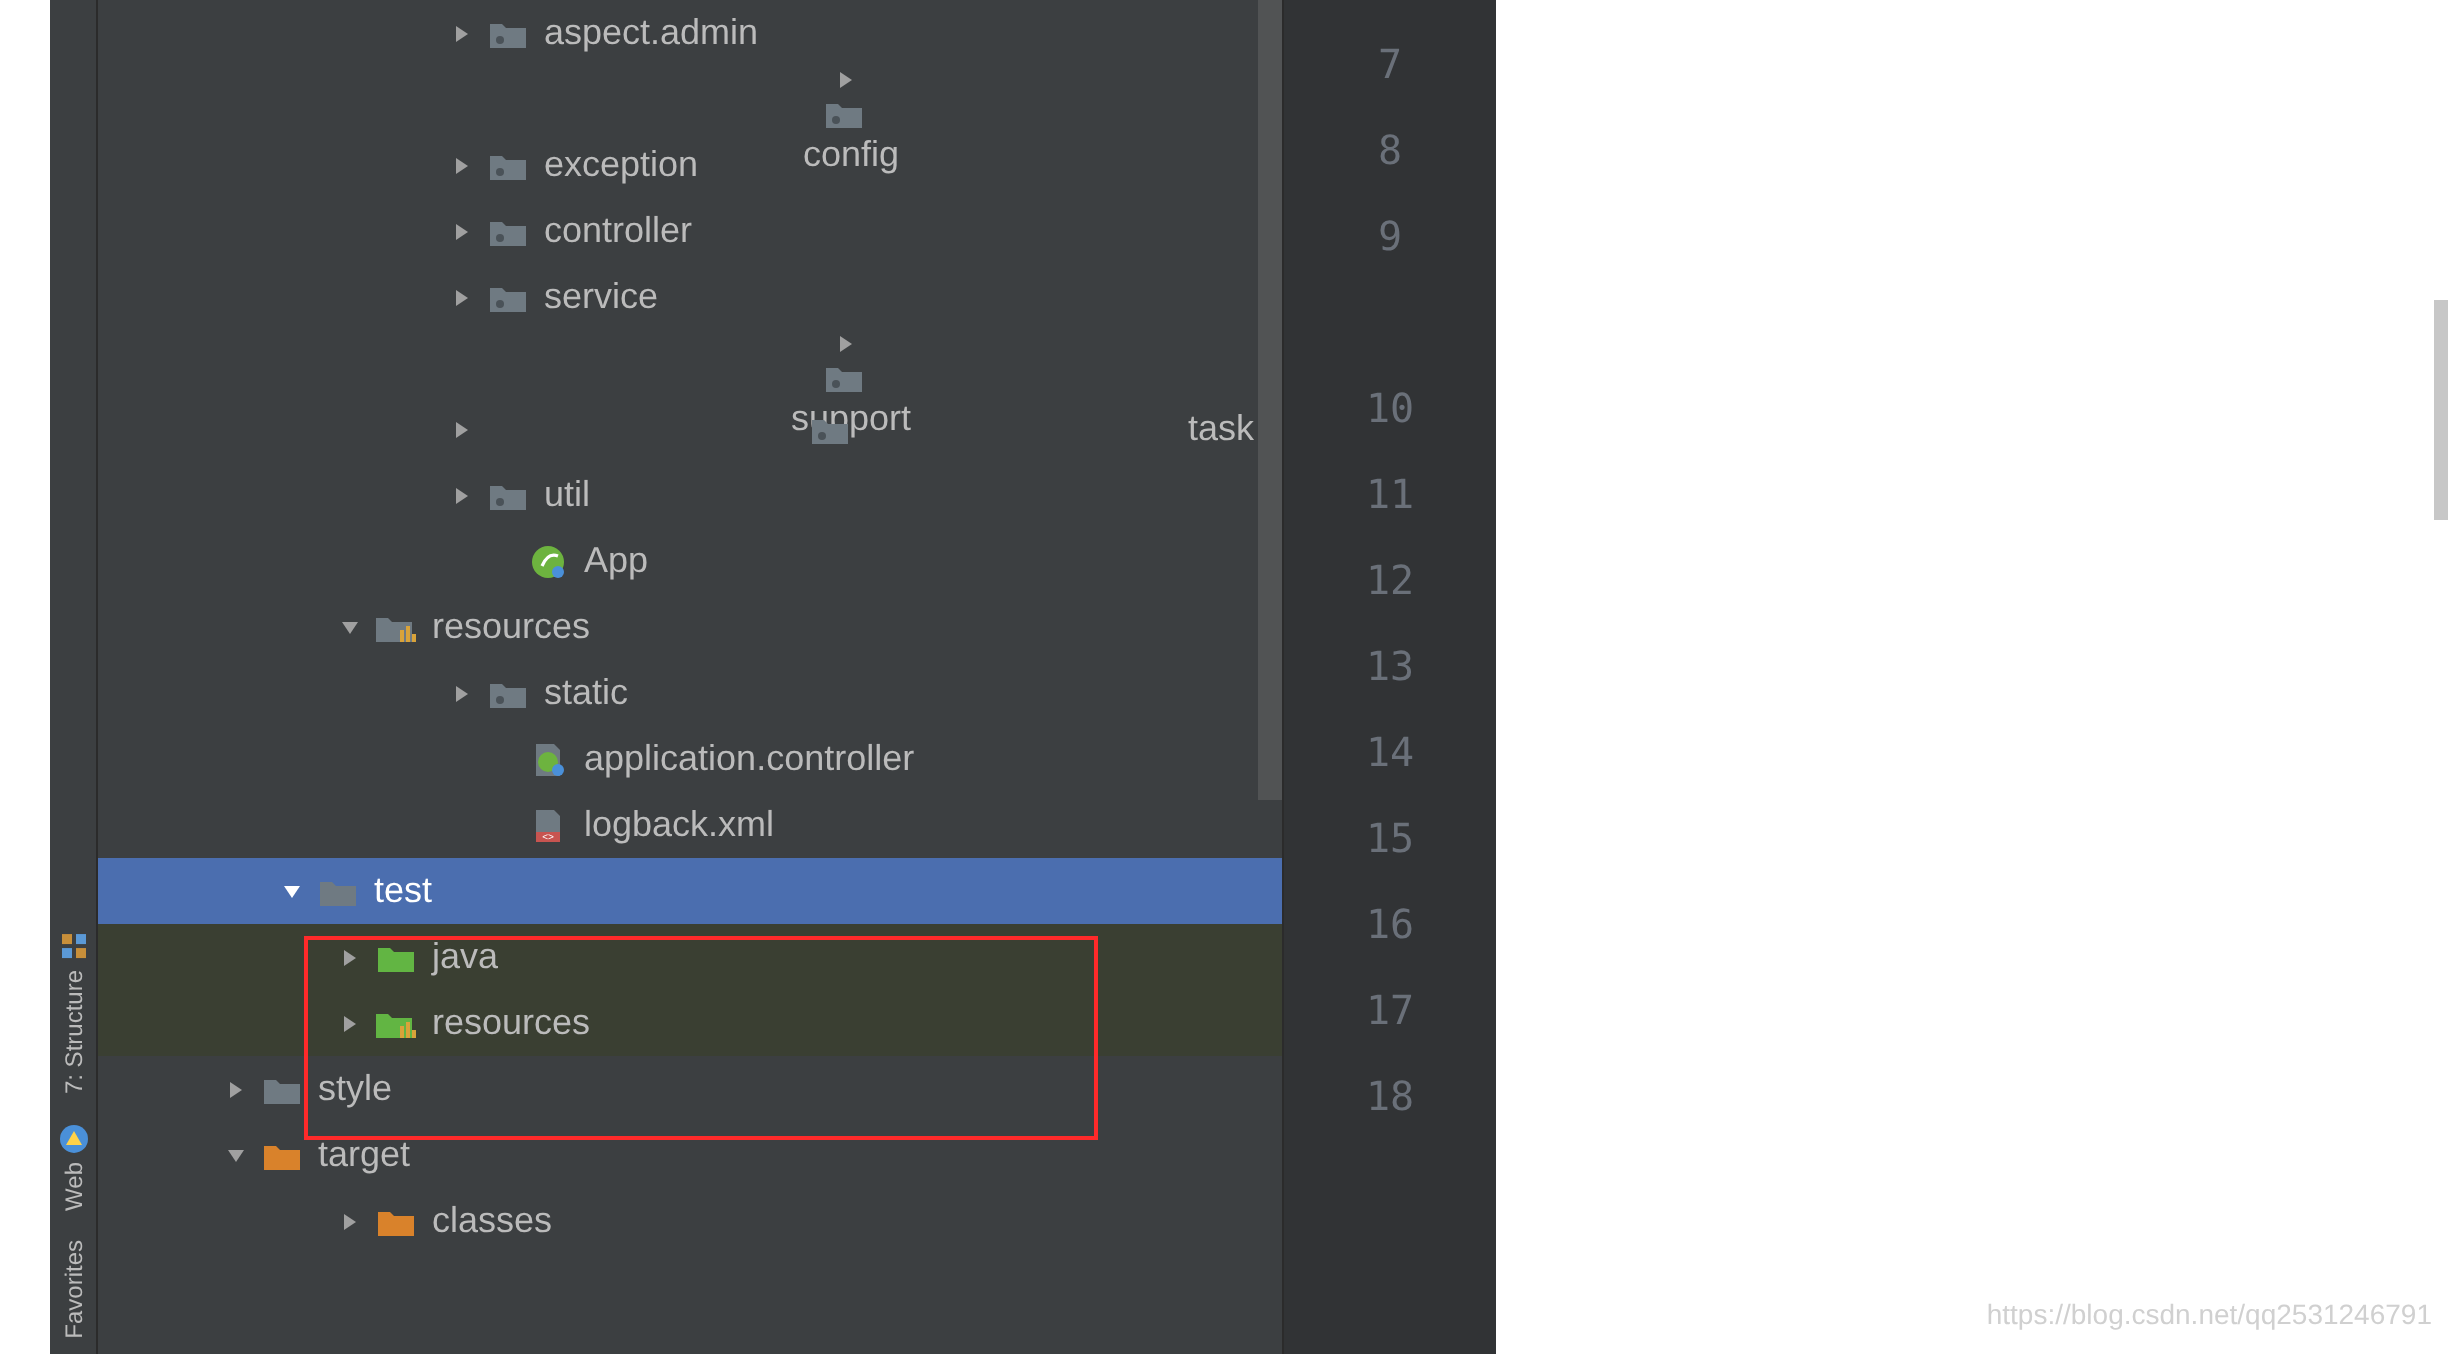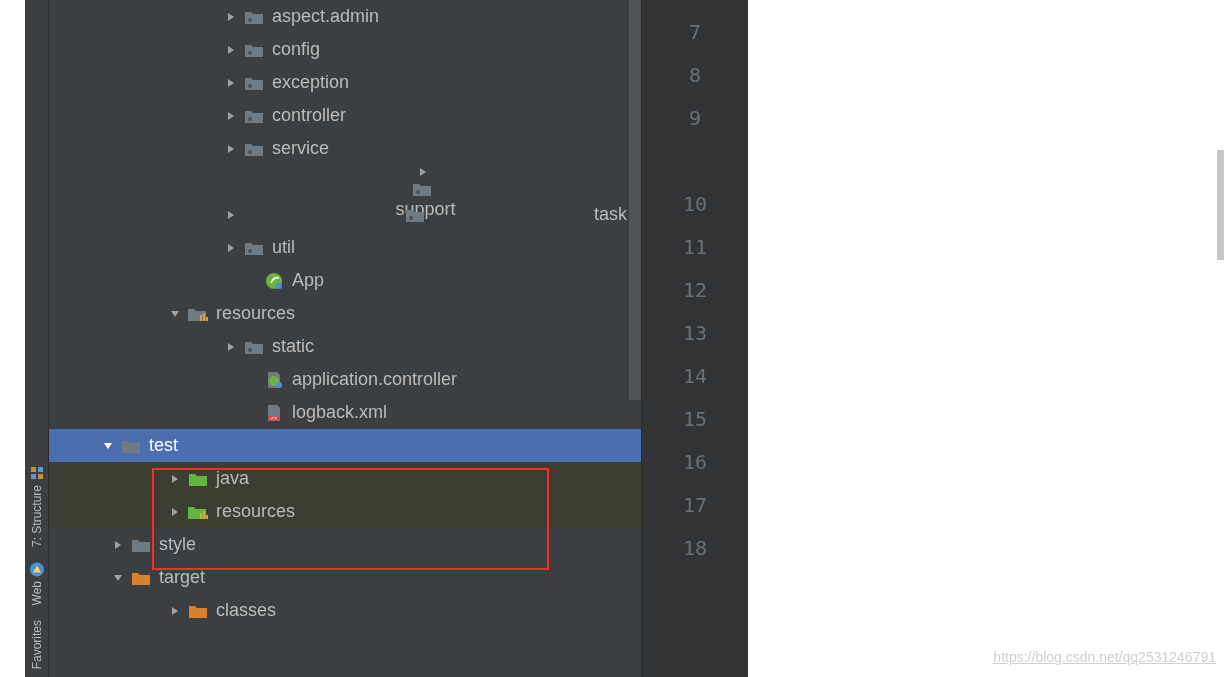--- a/index.html
+++ b/index.html
@@ -193,7 +193,7 @@
           </span>
           <span class="label">aspect.admin</span>
         </div>
-        <div class="tree-item" style="padding-left: 175px;">
+        <div class="tree-item" style="padding-left: 175px; flex-direction: column;">
           <span class="arrow">
             <svg width="10" height="10" viewBox="0 0 10 10">
               <path d="M2 1 L8 5 L2 9 Z" fill="#a0a0a0"></path>

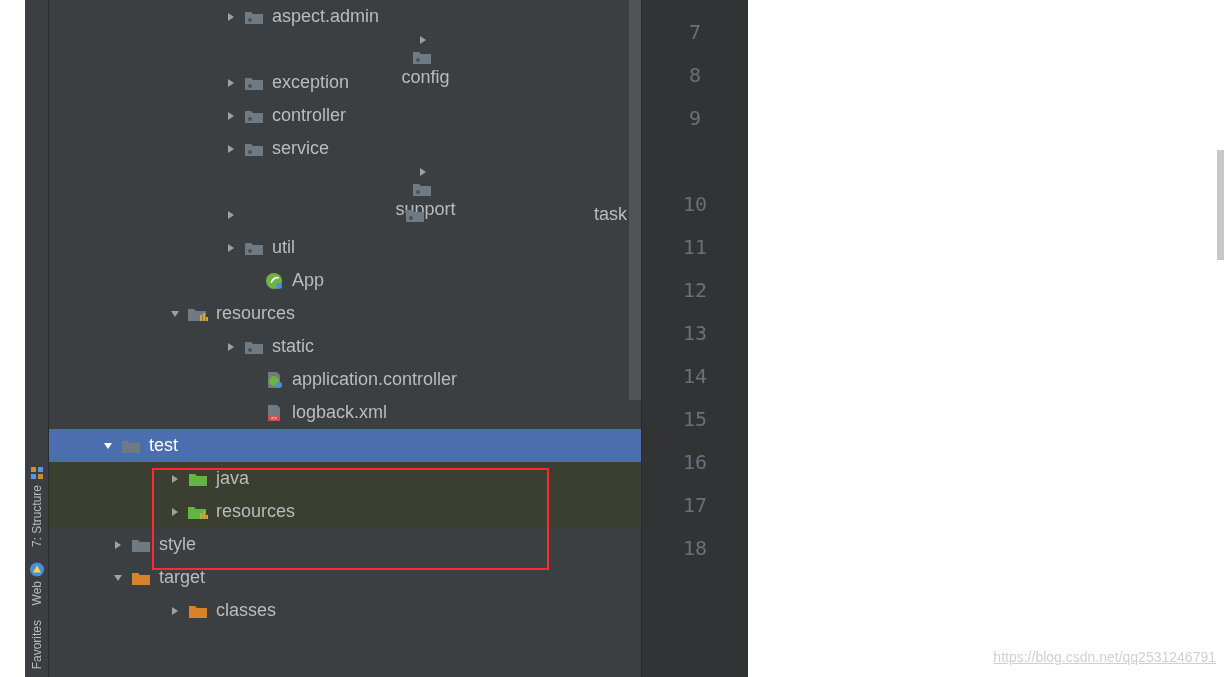--- a/index.html
+++ b/index.html
@@ -354,7 +354,7 @@
           </span>
           <span class="label">logback.xml</span>
         </div>
-        <div class="tree-item selected" style="padding-left: 52px;">
+        <div class="tree-item selected" style="padding-left: 90px;">
           <span class="arrow">
             <svg width="10" height="10" viewBox="0 0 10 10">
               <path d="M1 2 L9 2 L5 8 Z" fill="#ffffff"></path>

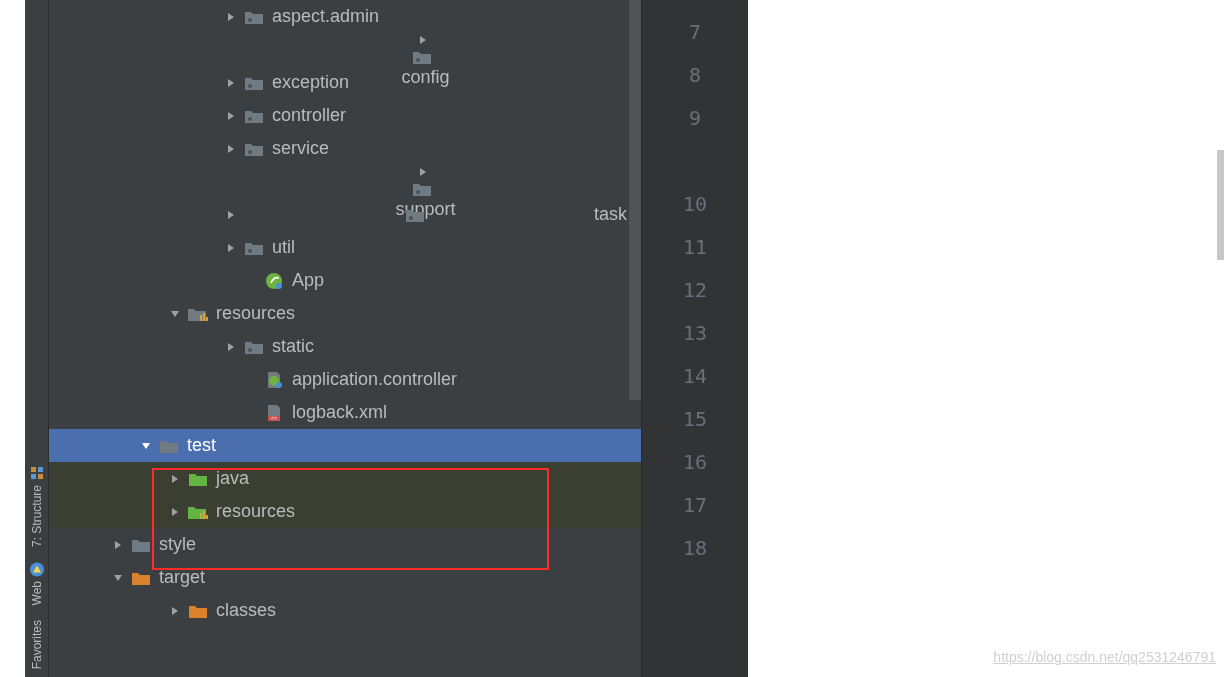--- a/index.html
+++ b/index.html
@@ -135,7 +135,6 @@
     bottom: 12px;
     font-size: 14px;
     color: #d0d0d0;
-    text-decoration: underline;
   }
   .right-scrollbar {
     position: absolute;

